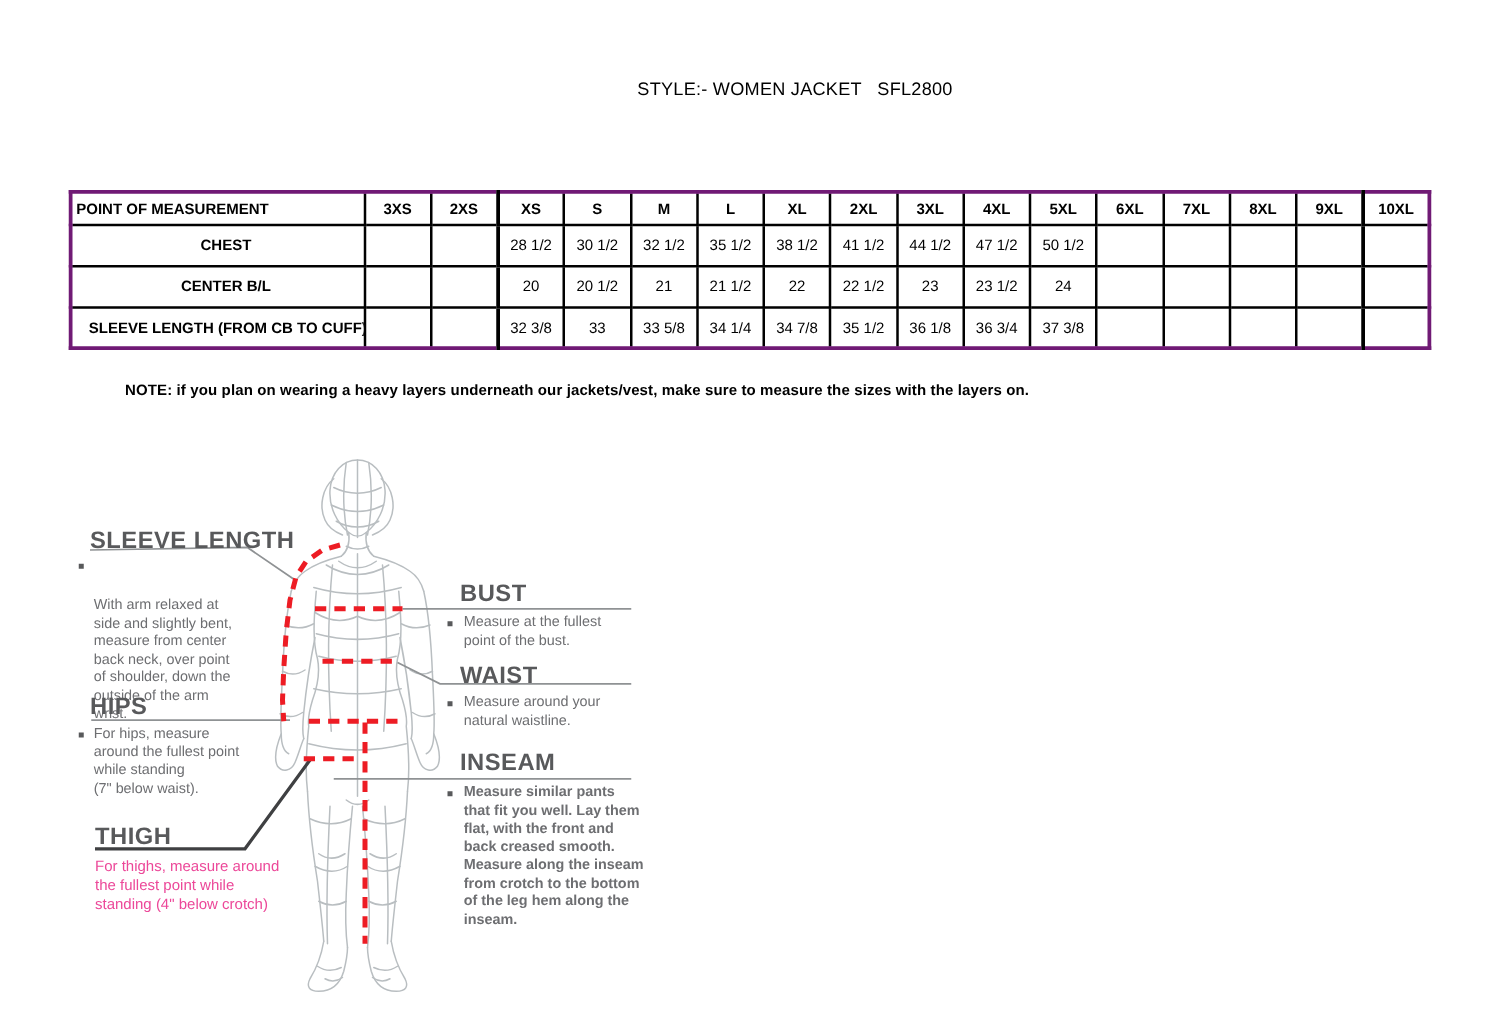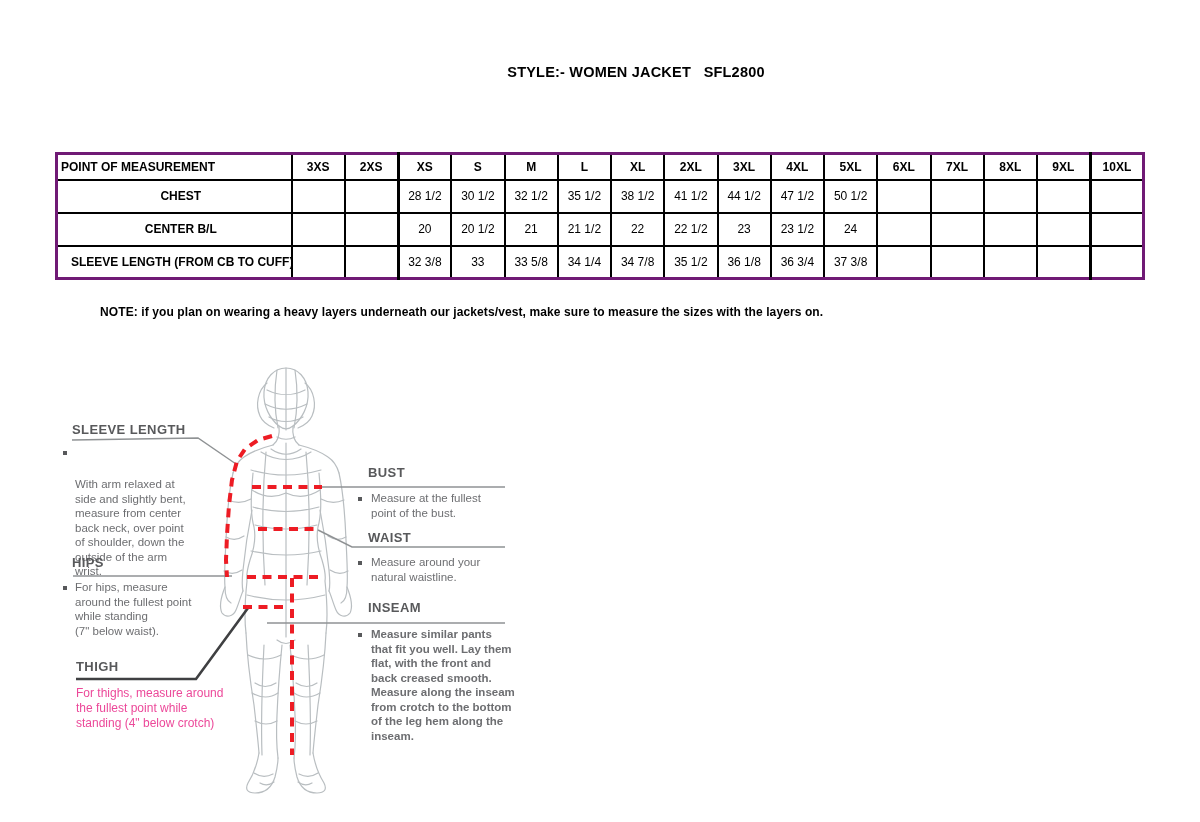--- a/index.html
+++ b/index.html
@@ -8,7 +8,7 @@
   .page { position:relative; width:1200px; height:822px; background:#fff; overflow:hidden; }
 
   .title { position:absolute; top:64px; left:72px; width:1128px; text-align:center;
-           font-size:14.5px; font-weight:bold; white-space:pre; letter-spacing:0.2px; }
+           font-size:14.5px; font-weight:normal; white-space:pre; letter-spacing:0.2px; }
 
   table.size-table { position:absolute; left:55px; top:152px; width:1090px;
                      border-collapse:collapse; table-layout:fixed; border:3px solid #701a75; }

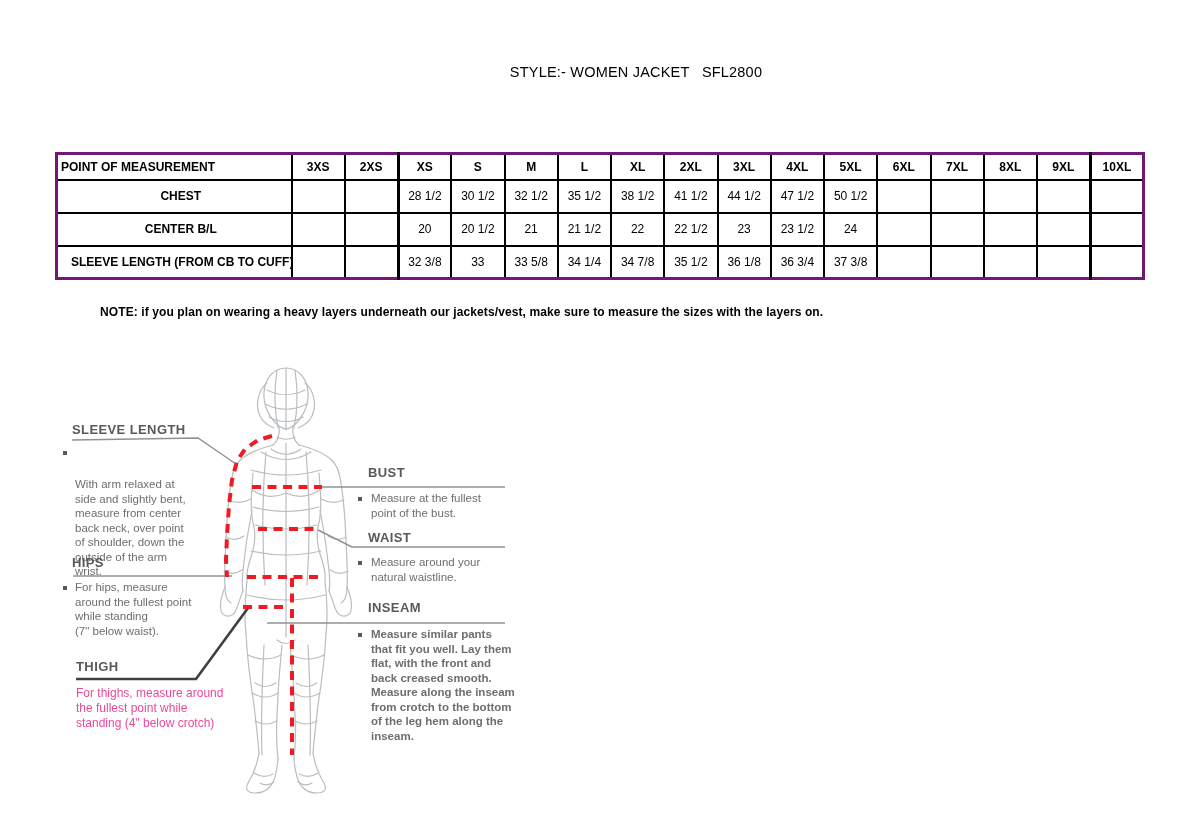--- a/index.html
+++ b/index.html
@@ -26,7 +26,7 @@
   .diagram { position:absolute; left:55px; top:355px; width:480px; height:460px; }
   .diagram svg { position:absolute; left:0; top:0; }
 
-  .dg-heading { position:absolute; font-size:13px; font-weight:bold; color:#58595b; letter-spacing:0.4px; white-space:nowrap; }
+  .dg-heading { position:absolute; font-size:19px; font-weight:bold; color:#58595b; letter-spacing:0.4px; white-space:nowrap; }
   .dg-body { position:absolute; font-size:11.5px; line-height:14.5px; color:#6d6e71; white-space:pre-line; }
   .dg-body.thigh { font-size:12px; line-height:15px; color:#ec4899; }
   .bullet { position:absolute; width:4px; height:4px; background:#58595b; }

